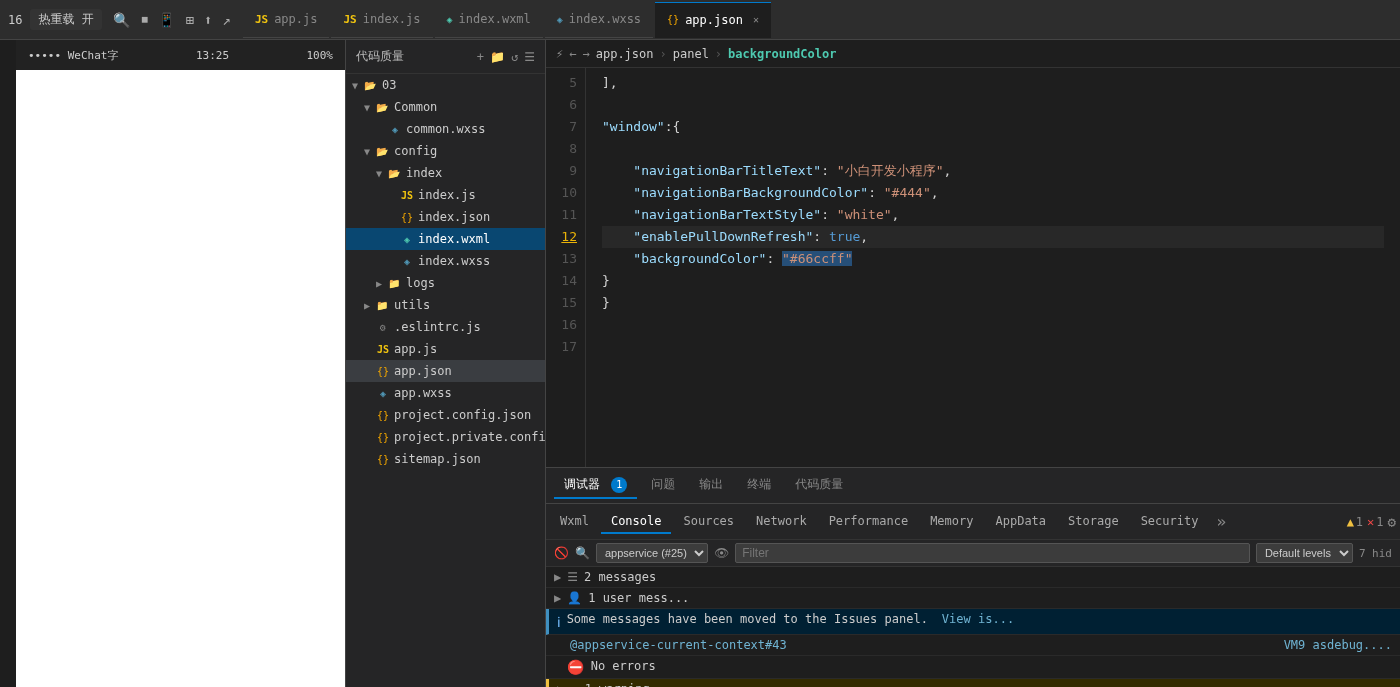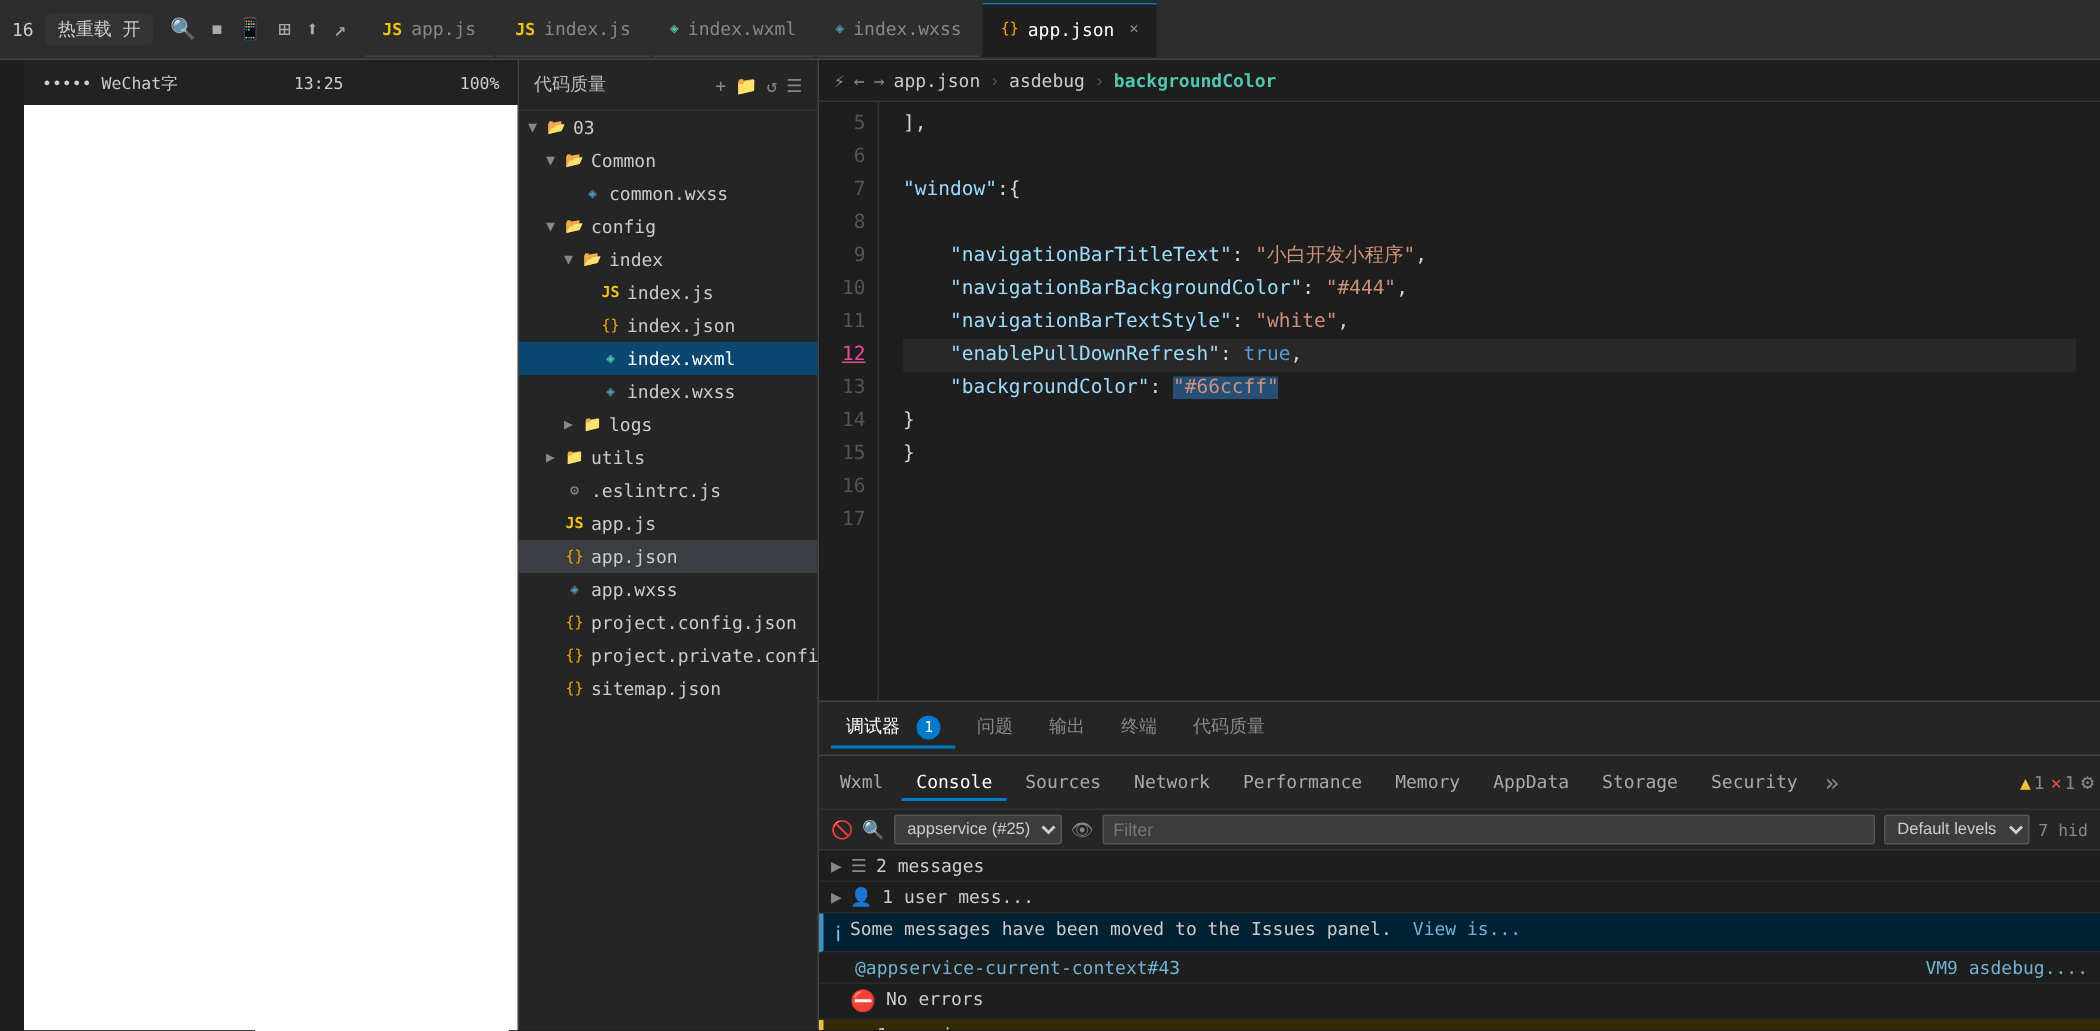--- a/index.html
+++ b/index.html
@@ -262,7 +262,7 @@
       <span style="color:#888;">→</span>
       <span style="color:#ccc;">app.json</span>
       <span class="breadcrumb-sep">›</span>
-      <span style="color:#ccc;">asdebug</span>
+      <span style="color:#ccc;">panel</span>
       <span class="breadcrumb-sep">›</span>
       <span style="color:#4ec9b0; font-weight:bold;">backgroundColor</span>
     </div>

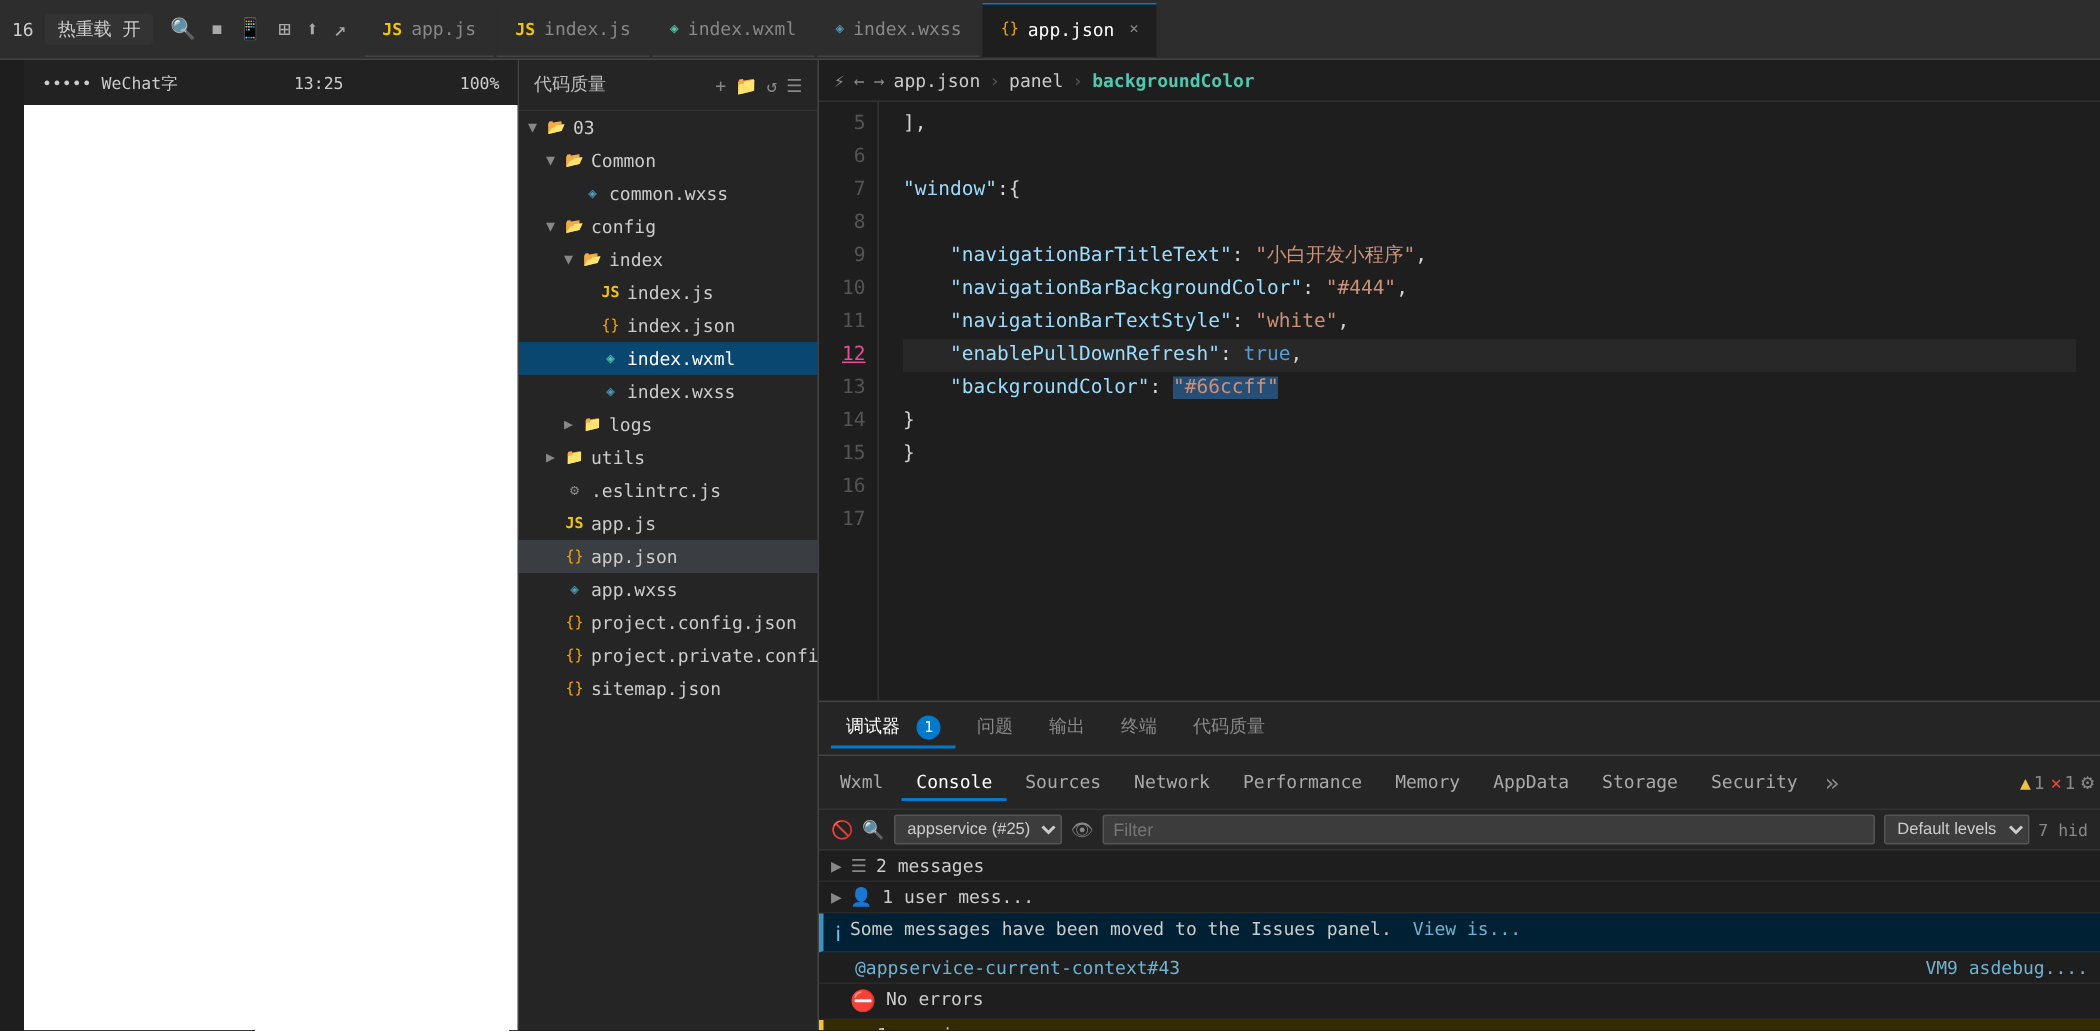--- a/index.html
+++ b/index.html
@@ -276,7 +276,7 @@
         <div>9</div>
         <div>10</div>
         <div>11</div>
-        <div style="color:#ec4899;text-decoration:underline;">12</div>
+        <div style="color:#eab308;text-decoration:underline;">12</div>
         <div>13</div>
         <div>14</div>
         <div>15</div>

